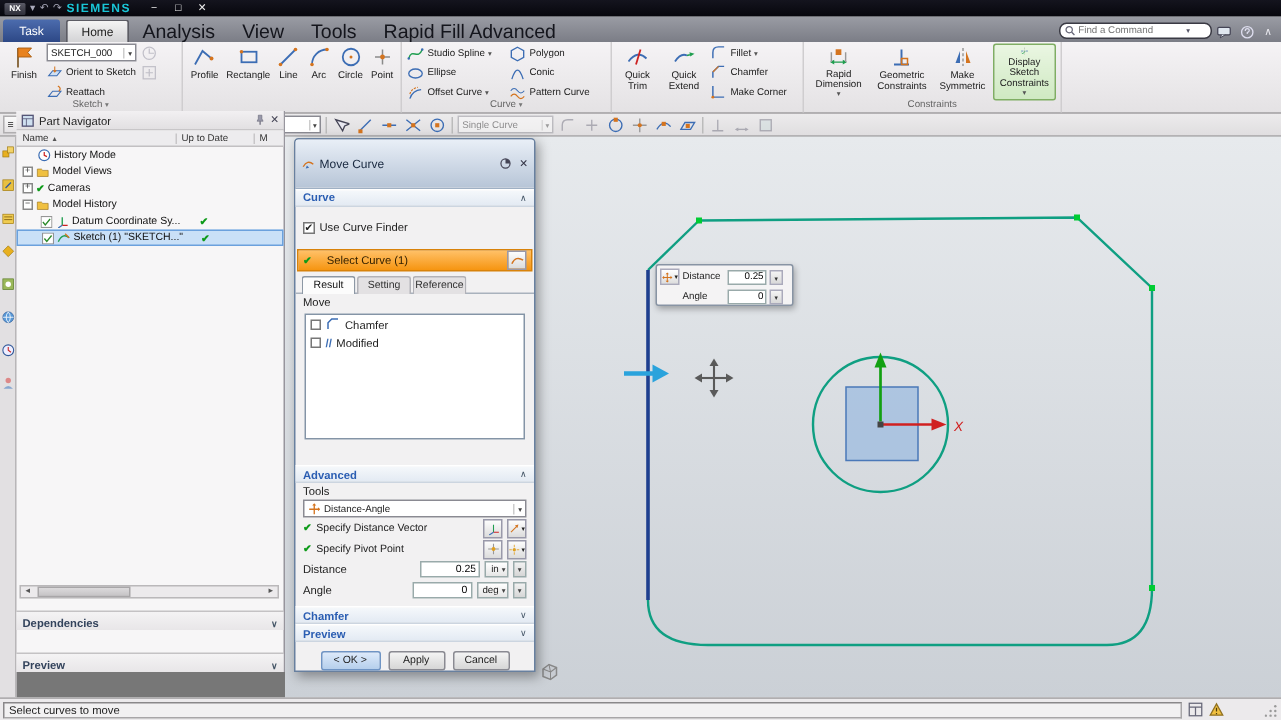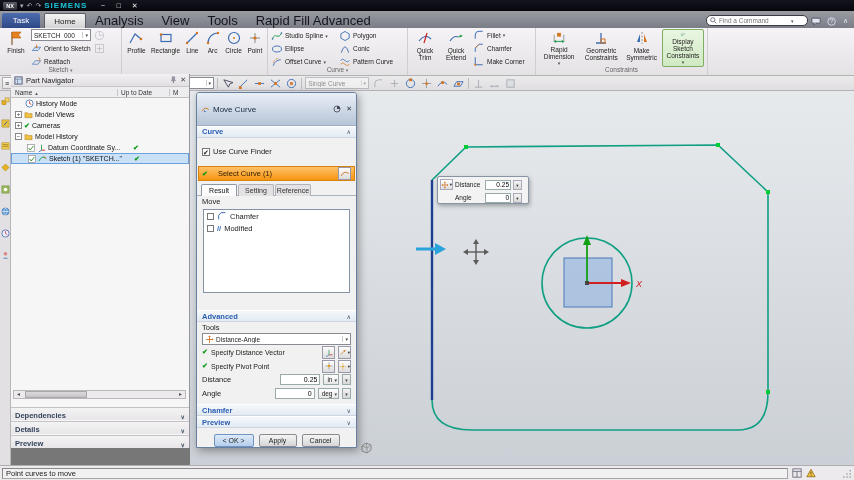--- a/index.html
+++ b/index.html
@@ -591,10 +591,6 @@
 
   <div class="pband" style="top:333px">
     <span>Dependencies</span>
-    <span class="ch">∨</span>
-  </div>
-  <div class="pband" style="top:347px">
-    <span>Details</span>
     <span class="ch">∨</span>
   </div>
   <div class="pband" style="top:361px">

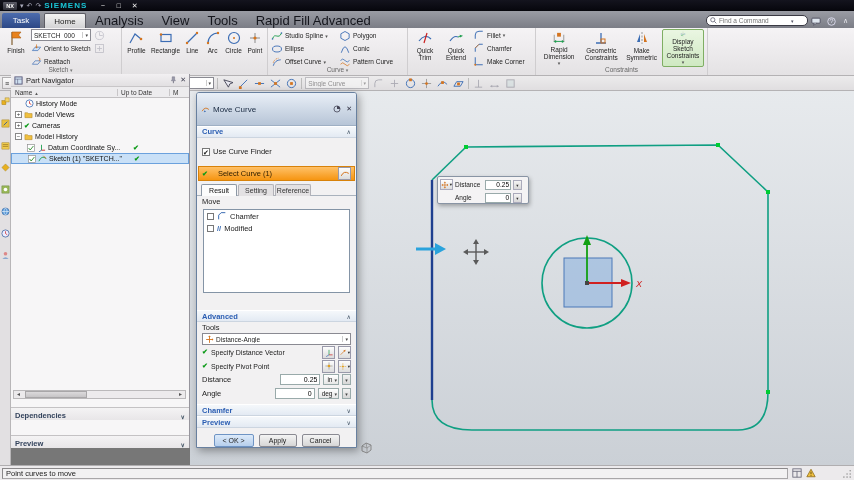--- a/index.html
+++ b/index.html
@@ -809,7 +809,7 @@
 </div>
 
 <div class="ab sbar">
-  <div class="smsg">Point curves to move</div>
+  <div class="smsg">Select curves to move</div>
   <svg width="10" height="10" viewBox="0 0 12 12">
       <rect x="1" y="1" width="10" height="10" fill="none" stroke="#667"></rect>
       <path d="M1 4 h10 M6 4 v7" stroke="#667"></path>

